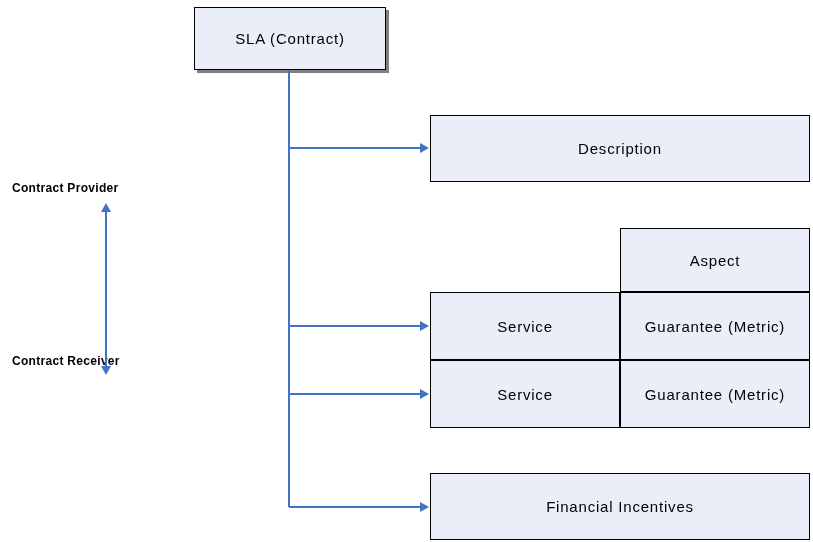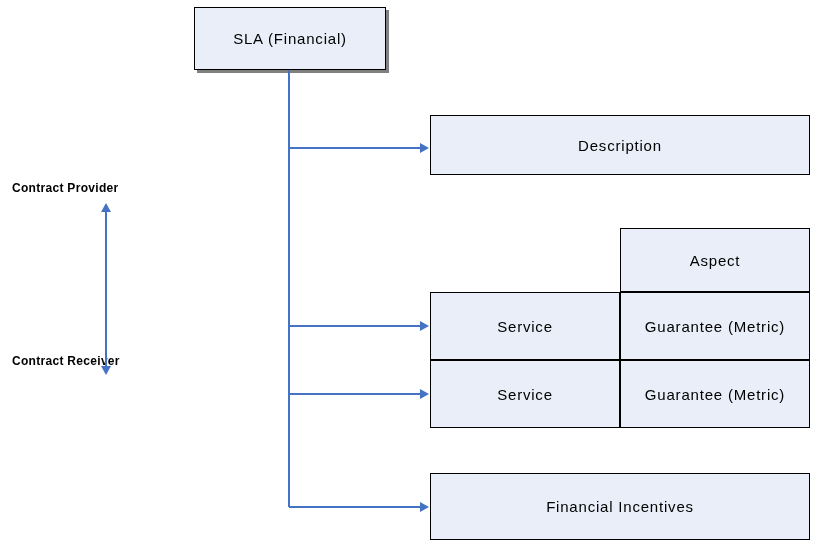--- a/index.html
+++ b/index.html
@@ -96,7 +96,7 @@
   </svg>
 
   <div class="node" id="node-sla">
-    <span class="node-label">SLA (Financial)</span>
+    <span class="node-label">SLA (Contract)</span>
   </div>
 
   <div class="node" id="node-description">

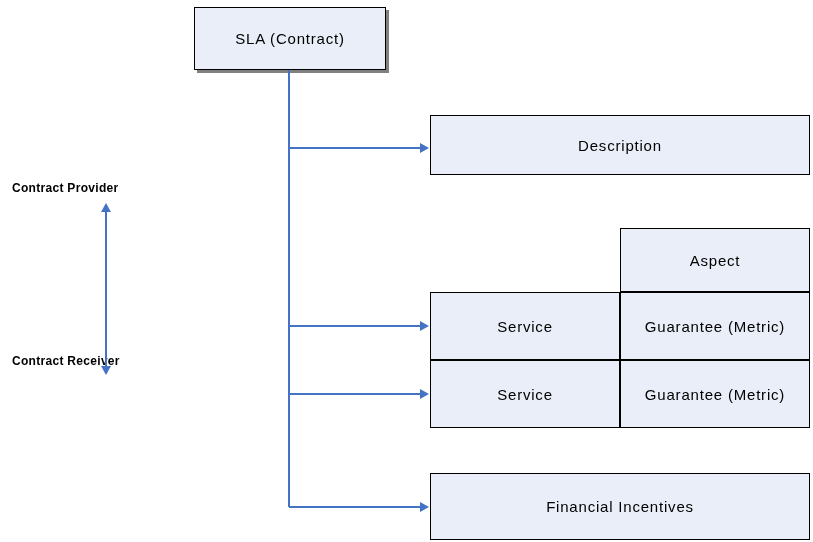--- a/index.html
+++ b/index.html
@@ -49,7 +49,7 @@
   }
 
   #node-sla        { left: 194px; top: 7px;   width: 192px; height: 63px; box-shadow: 3px 3px 0 var(--shadow); }
-  #node-description{ left: 430px; top: 115px; width: 380px; height: 60px; }
+  #node-description{ left: 430px; top: 115px; width: 380px; height: 67px; }
   #node-aspect     { left: 620px; top: 228px; width: 190px; height: 64px; }
   #node-service-1  { left: 430px; top: 292px; width: 190px; height: 68px; }
   #node-guarantee-1{ left: 620px; top: 292px; width: 190px; height: 68px; }

